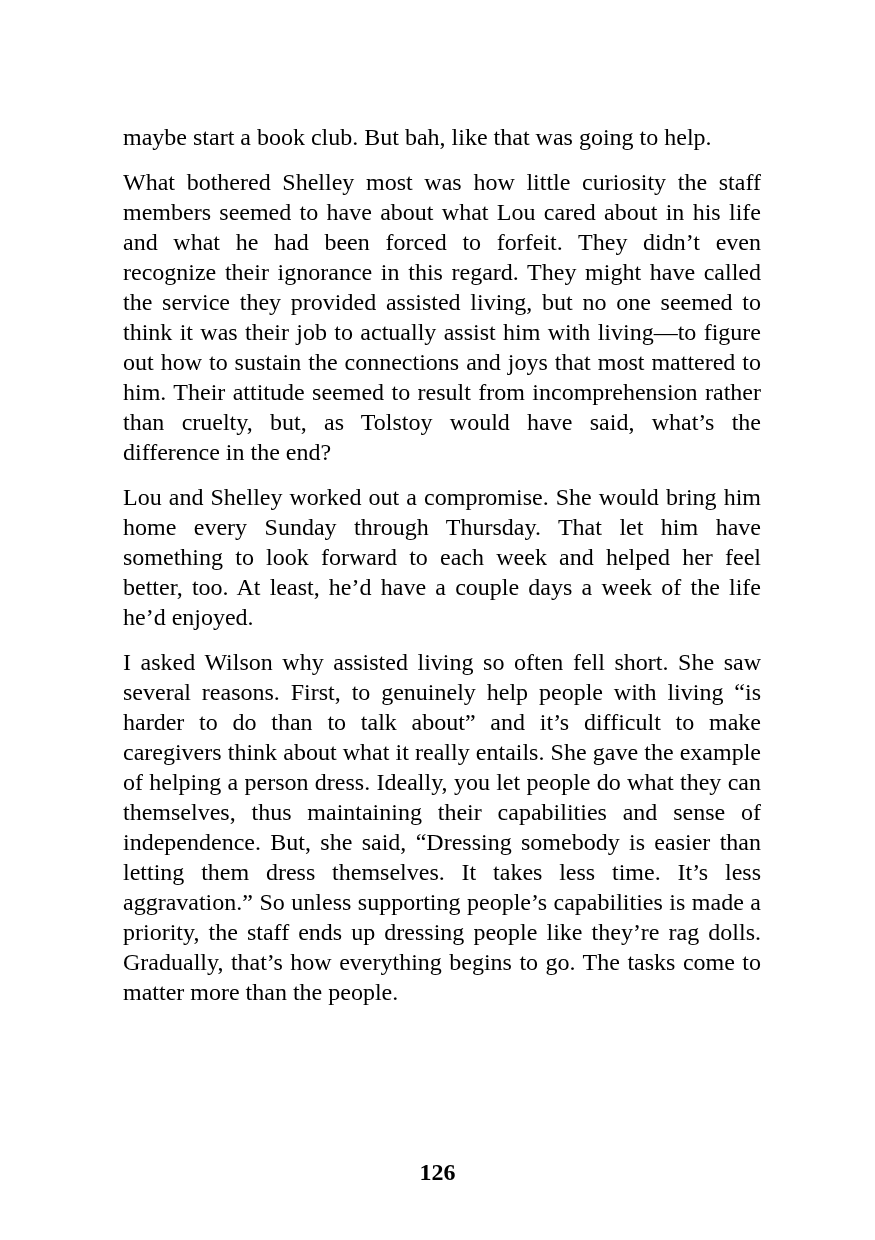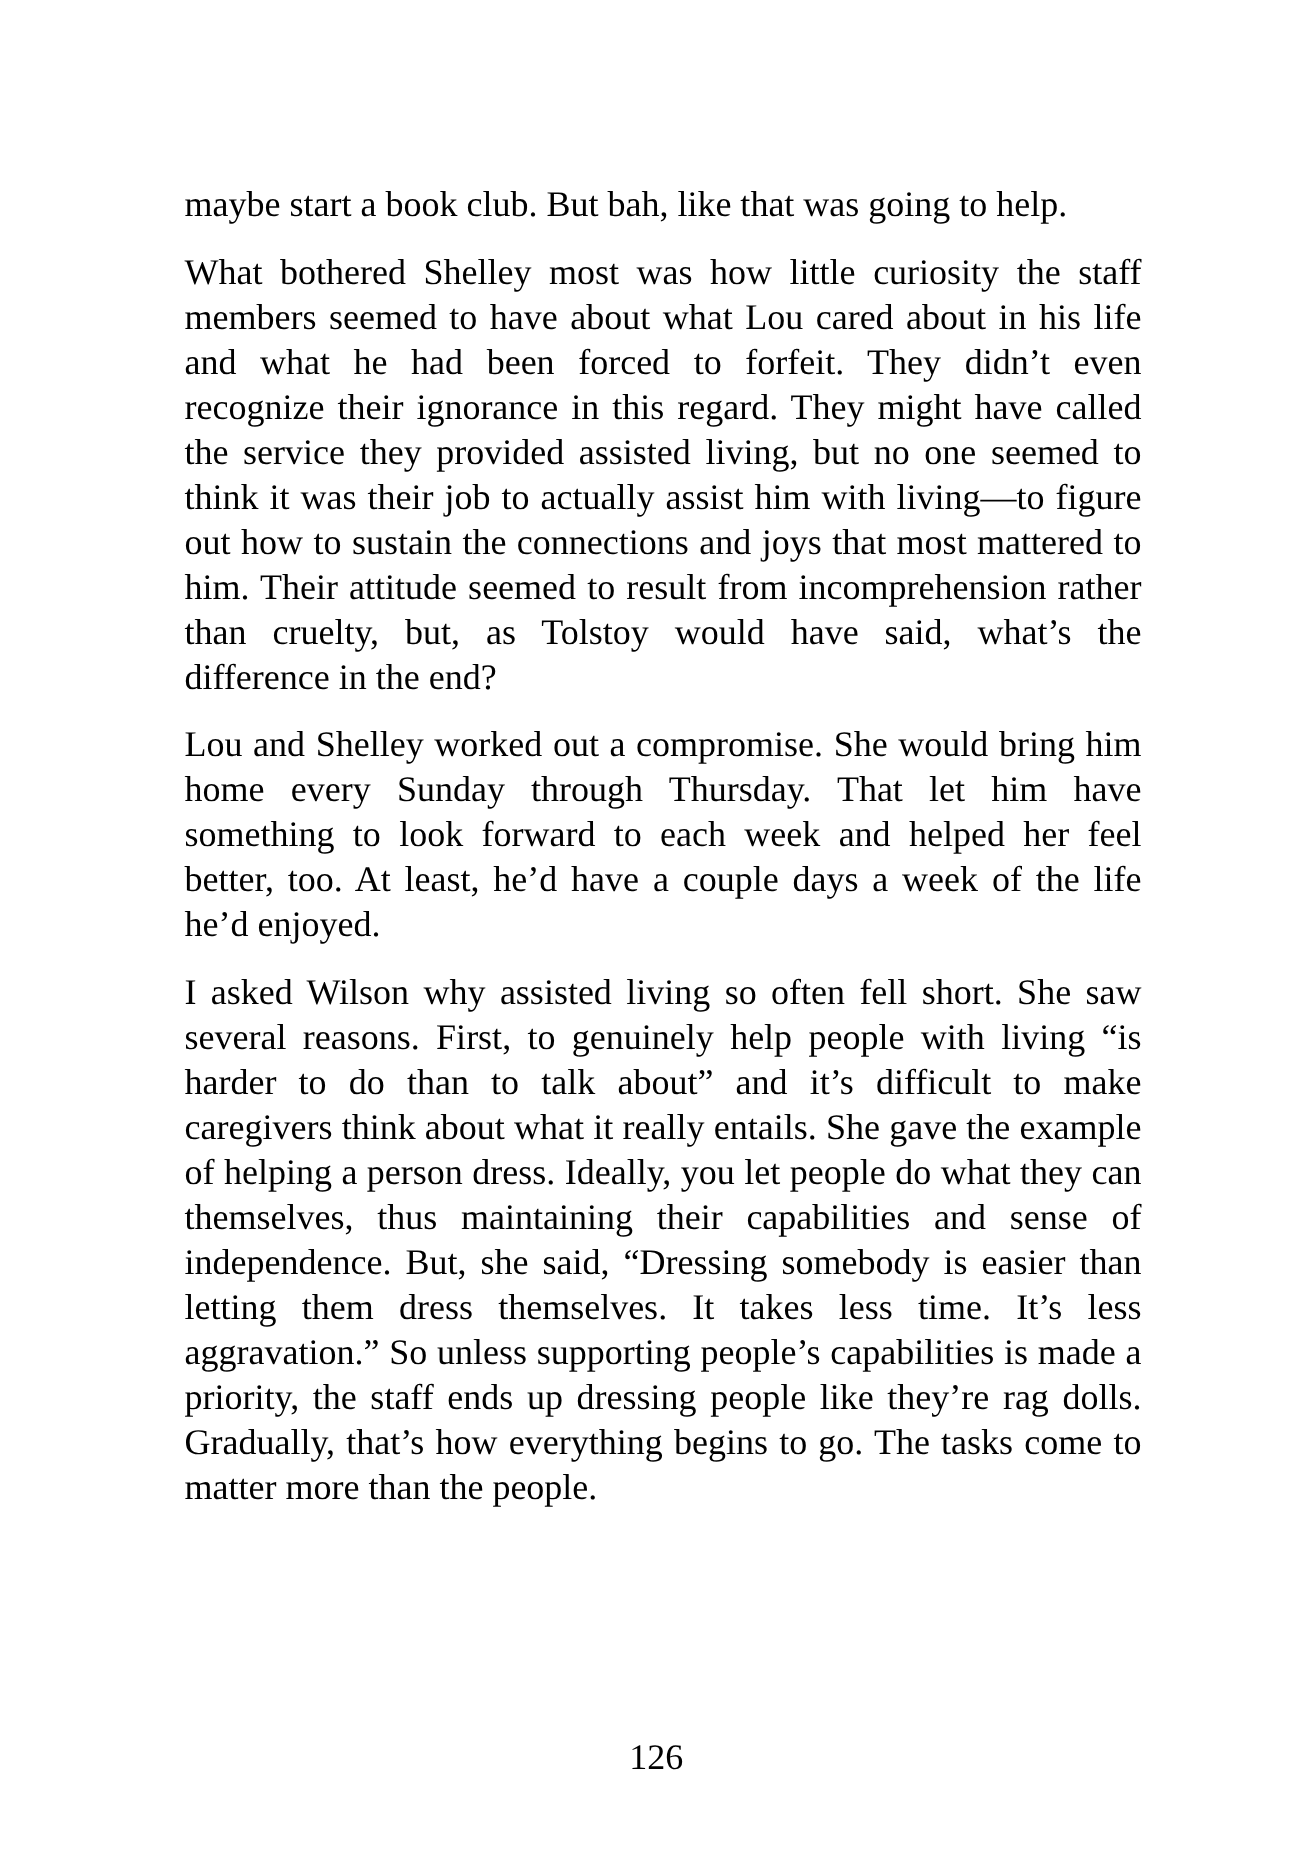--- a/index.html
+++ b/index.html
@@ -33,6 +33,7 @@
     text-align: center;
     font-size: 24px;
     line-height: 30px;
+    font-weight: bold;
   }
 </style>
 </head>

